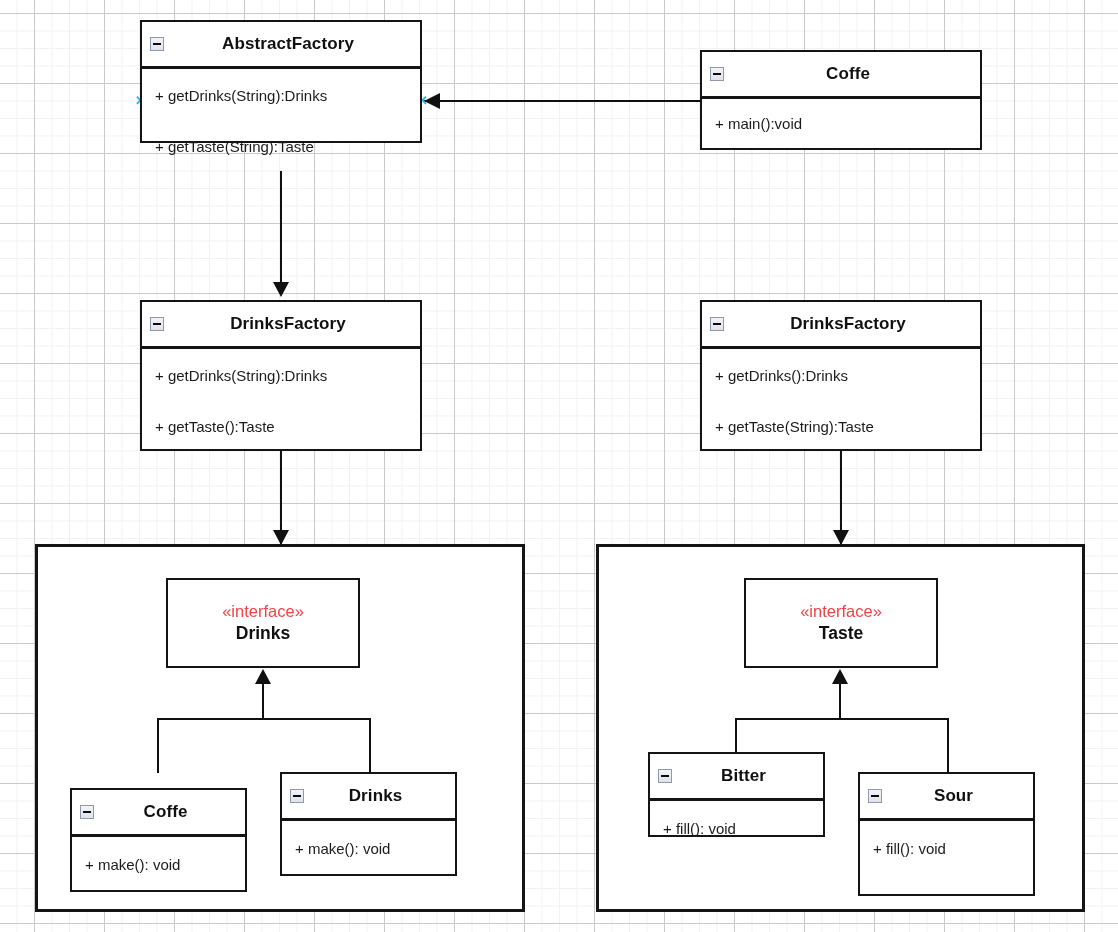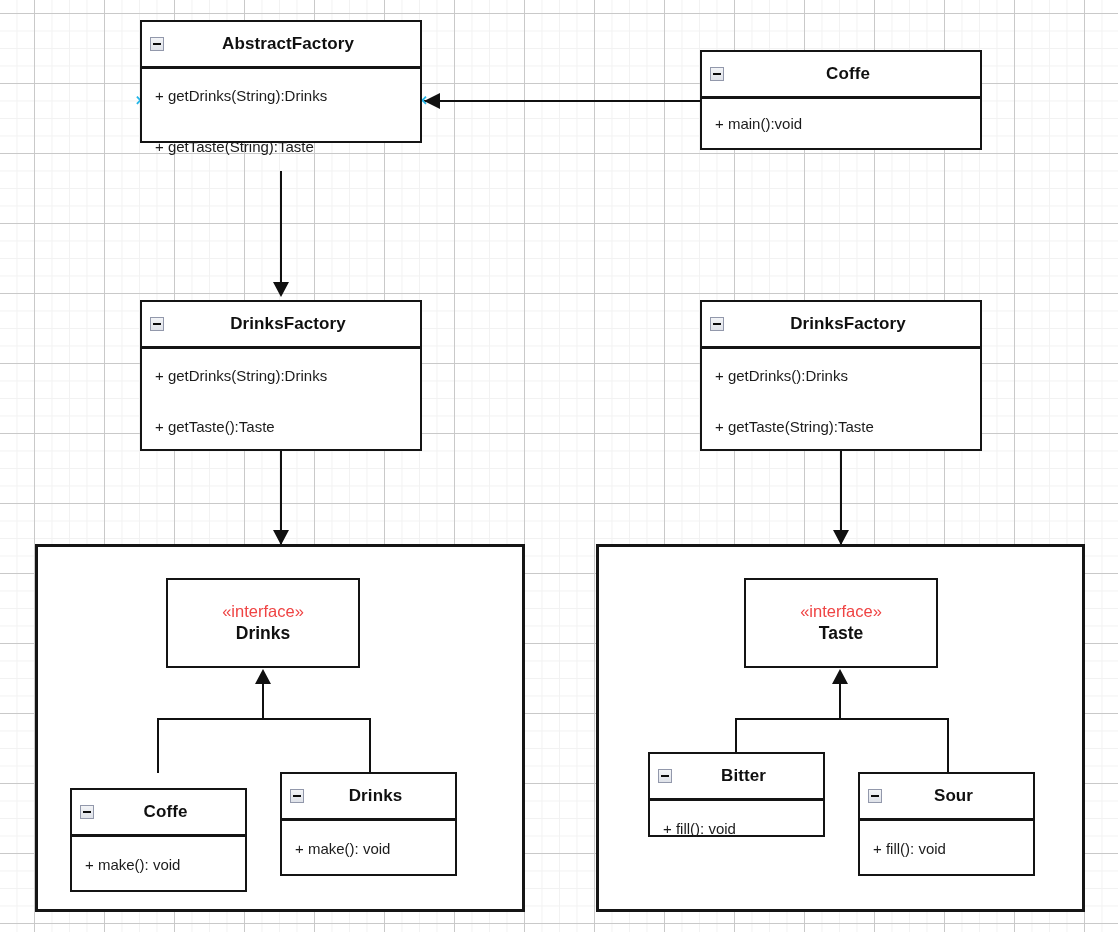--- a/index.html
+++ b/index.html
@@ -250,7 +250,7 @@
     </div>
   </div>
 
-  <div class="clsbox" style="left:858px; top:772px; width:177px; height:104px;">
+  <div class="clsbox" style="left:858px; top:772px; width:177px; height:124px;">
     <div class="title">
       <span class="collapse-icon">
           <i></i>

